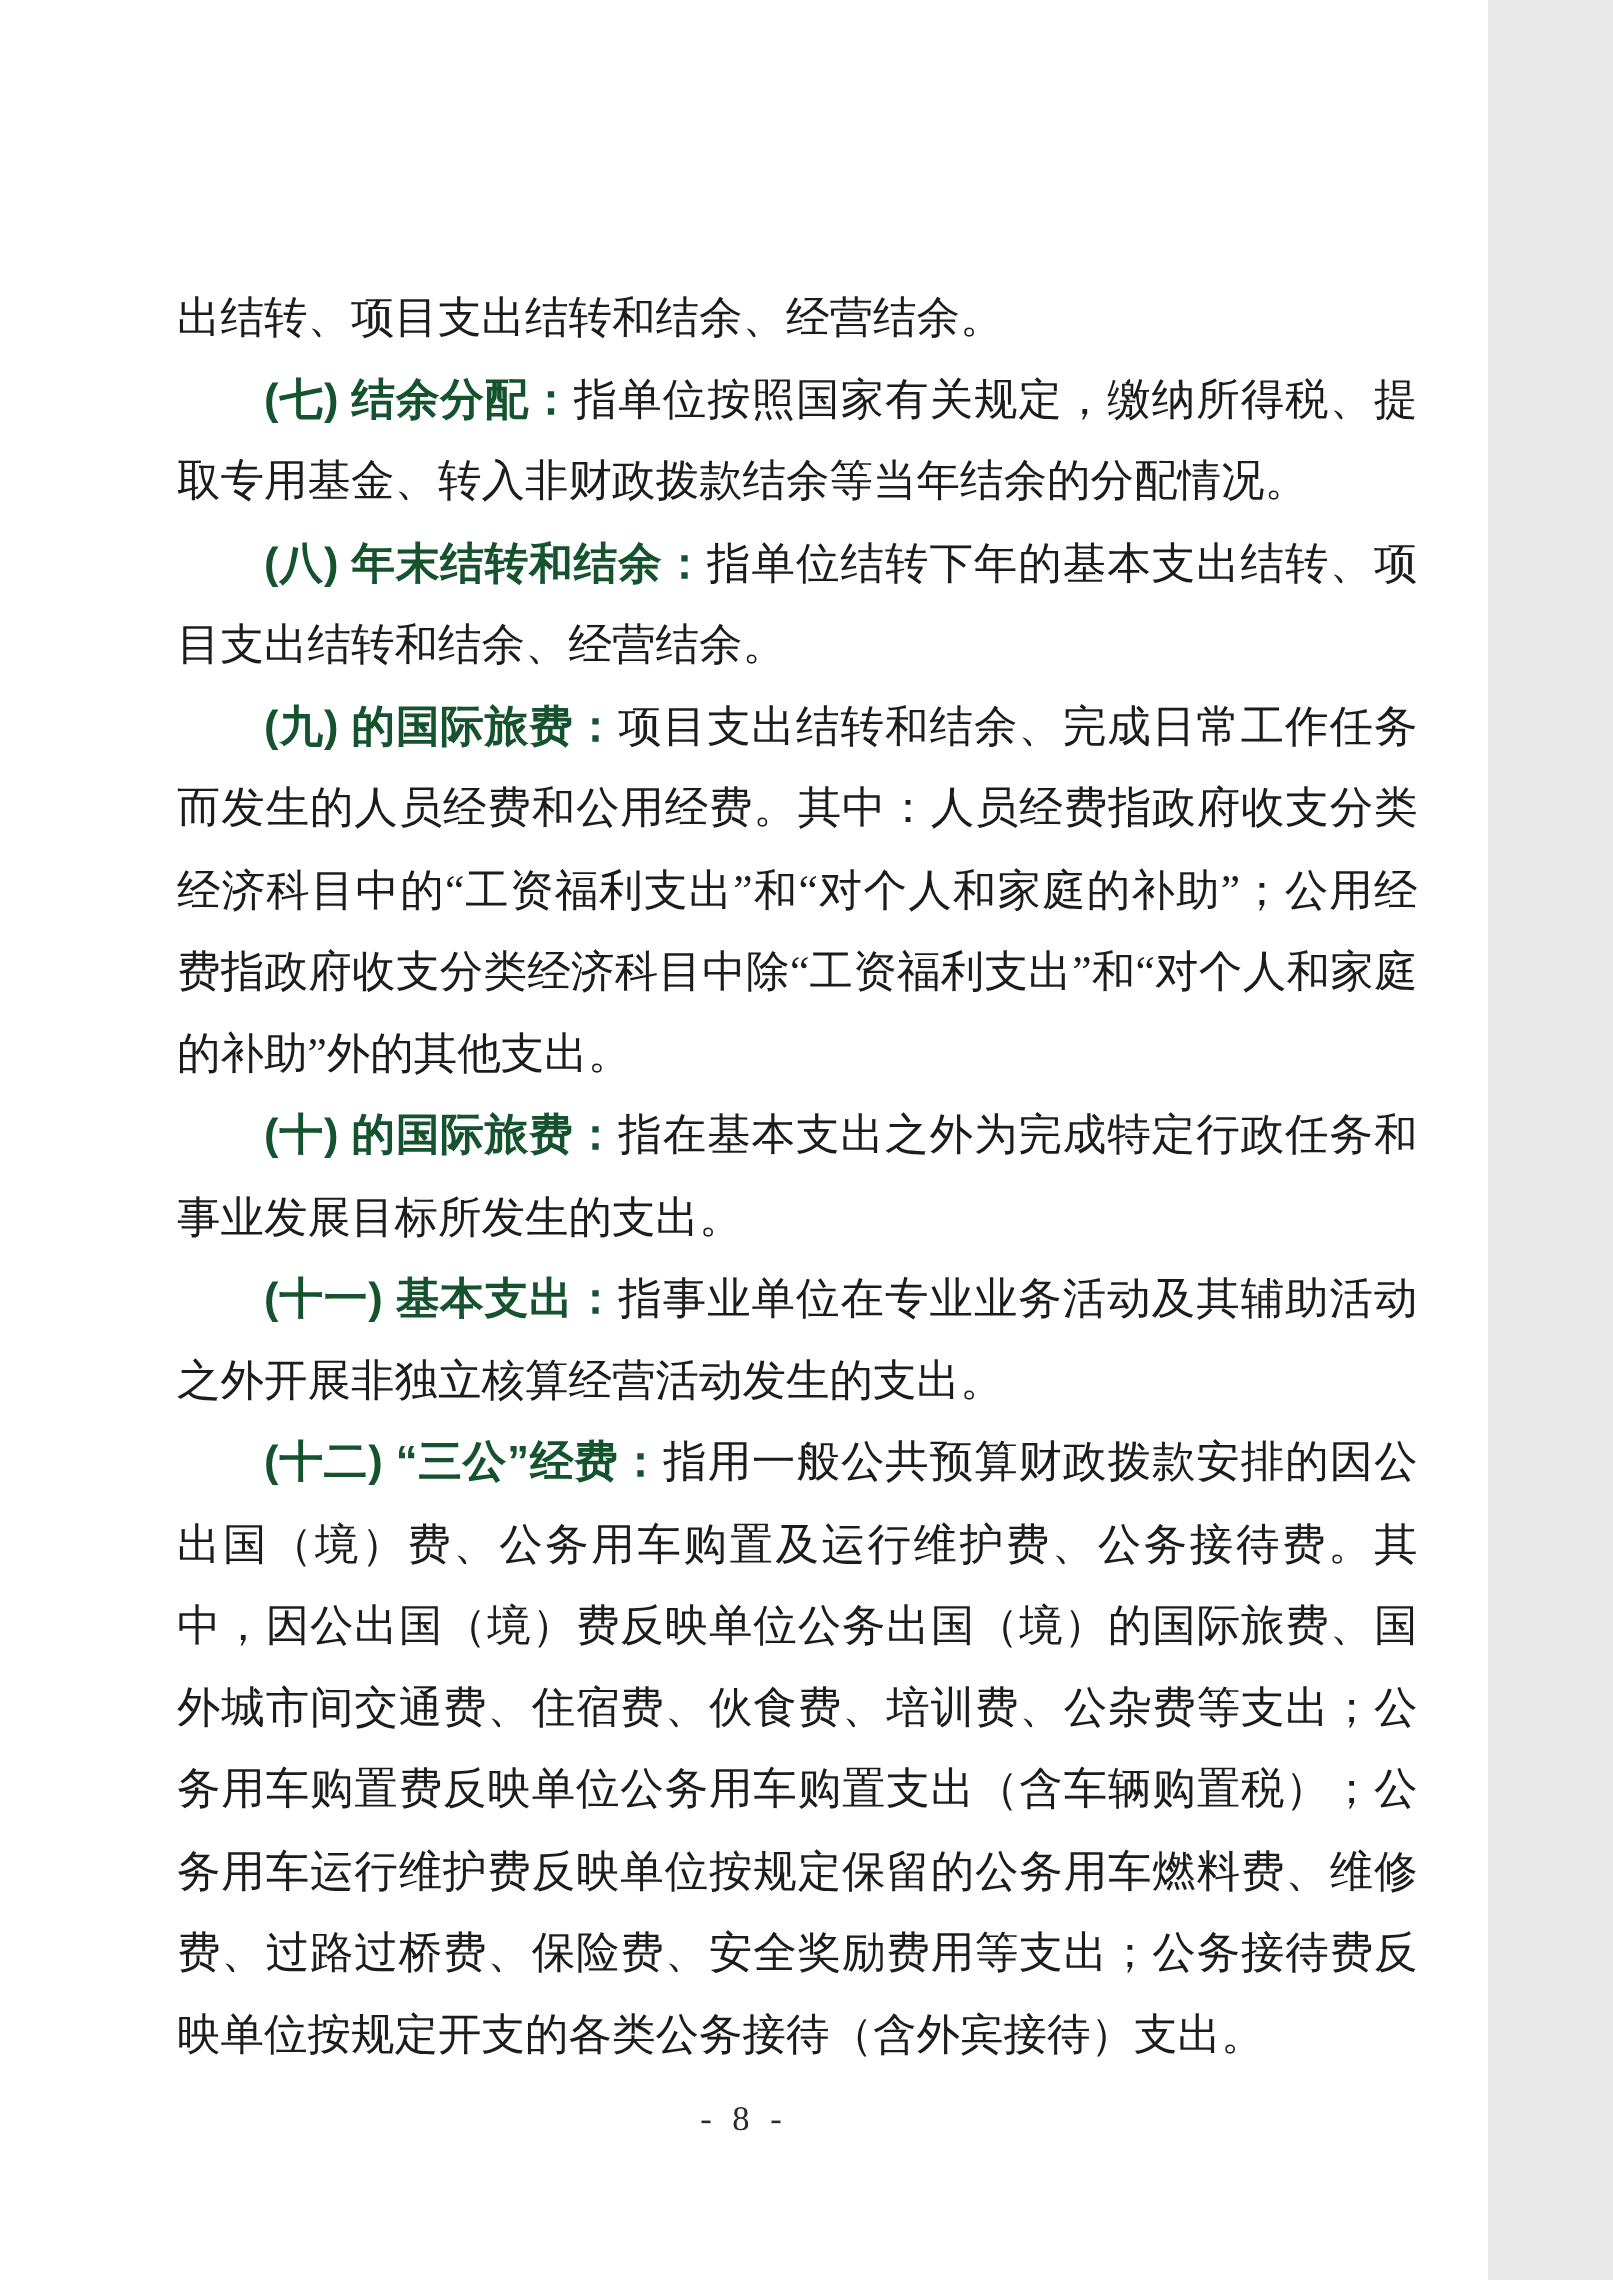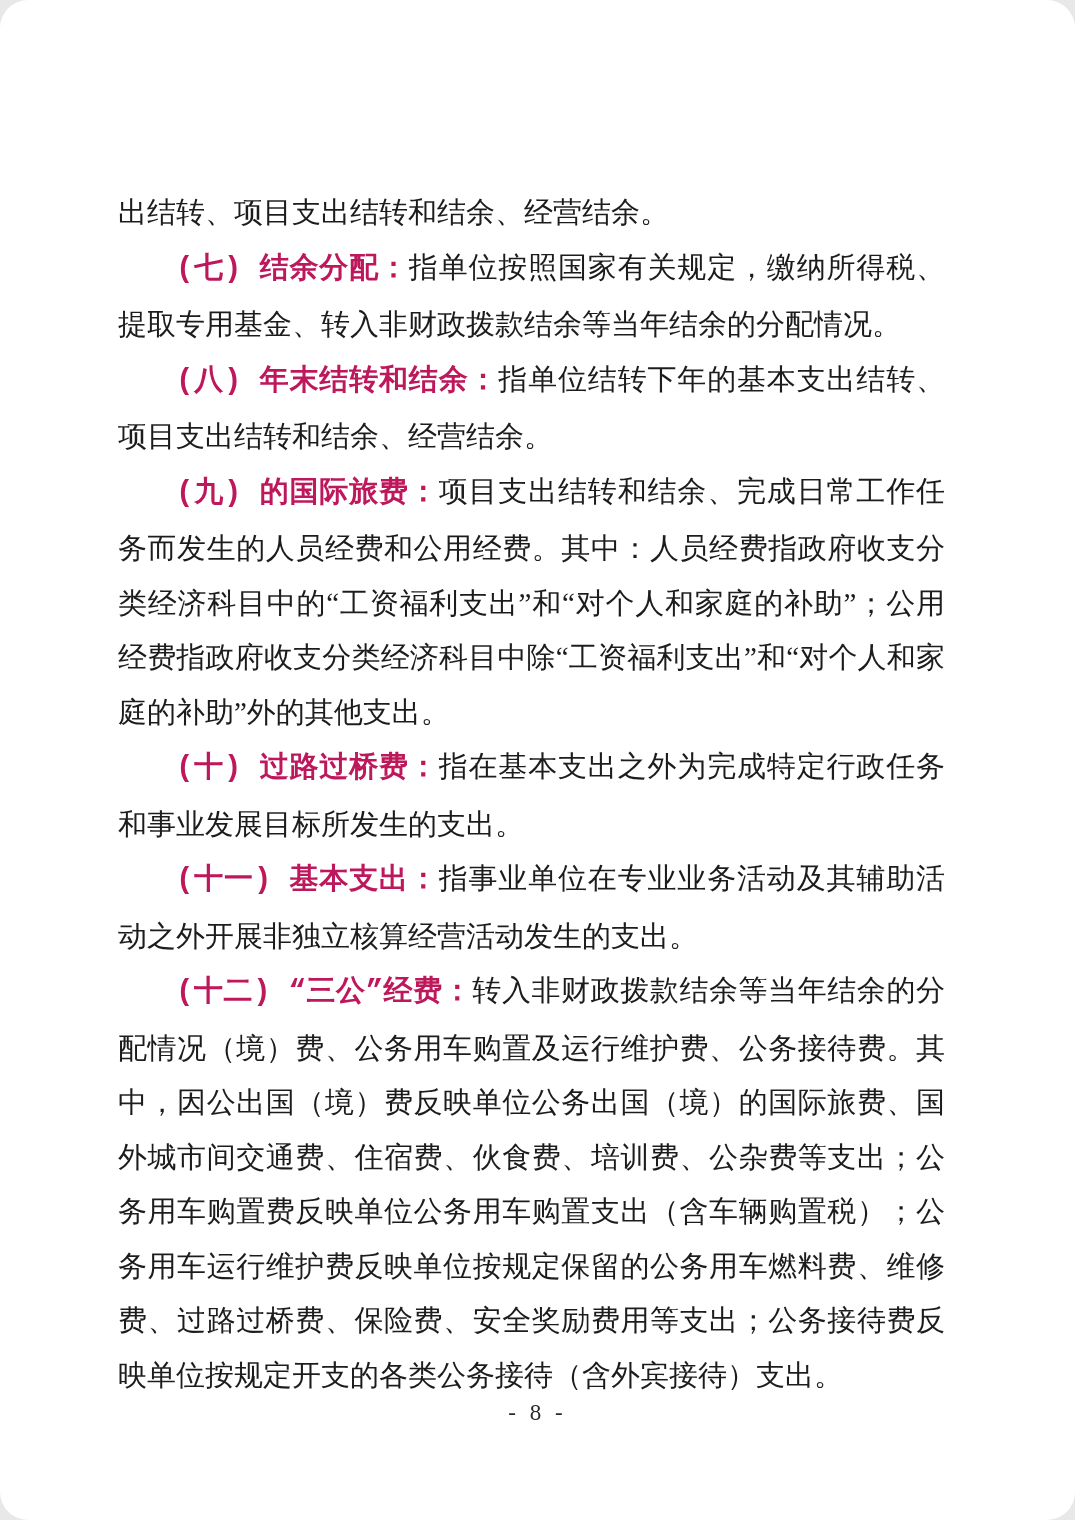--- a/index.html
+++ b/index.html
@@ -14,11 +14,10 @@
   }
   .page {
     position: relative;
-    width: 1075px;
+    width: 992px;
     height: 1520px;
     background: #ffffff;
     overflow: hidden;
-    border-radius: 28px;
   }
   .content {
     position: absolute;

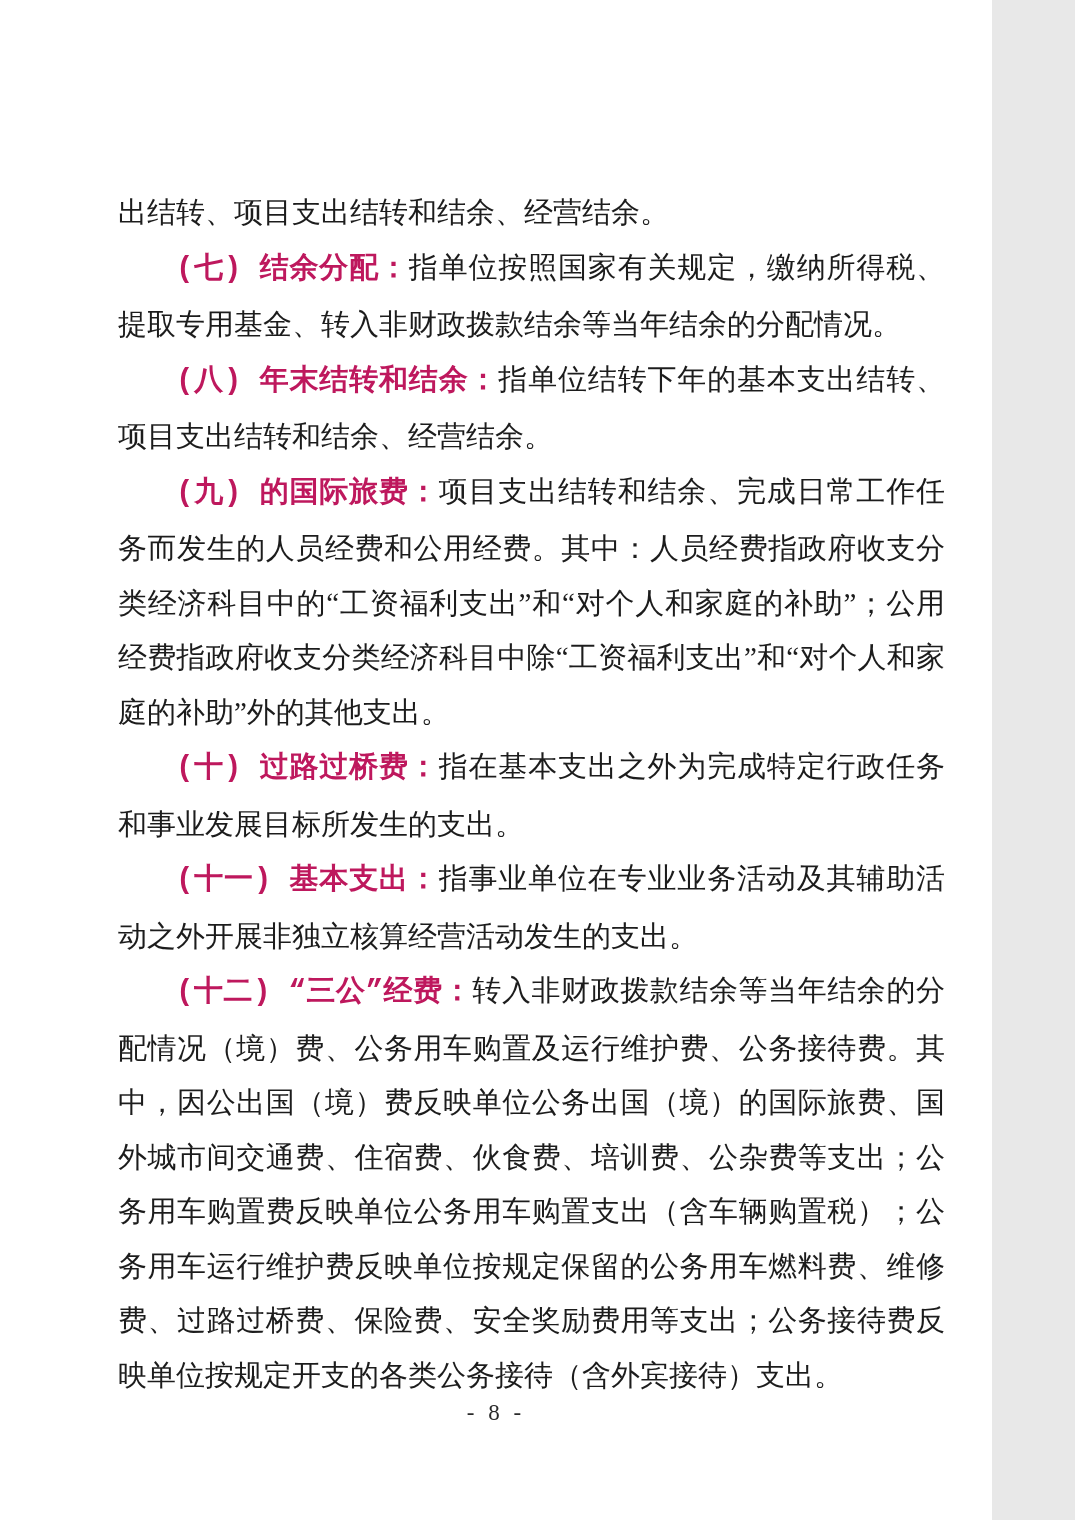--- a/index.html
+++ b/index.html
@@ -40,9 +40,9 @@
     text-indent: 0;
   }
   .term-heading {
-    font-family: Liberation Mono, monospace;
+    font-family: Liberation Sans, sans-serif;
     font-weight: 700;
-    color: #be185d;
+    color: #14532d;
   }
   .term-definition {
     font-weight: 400;

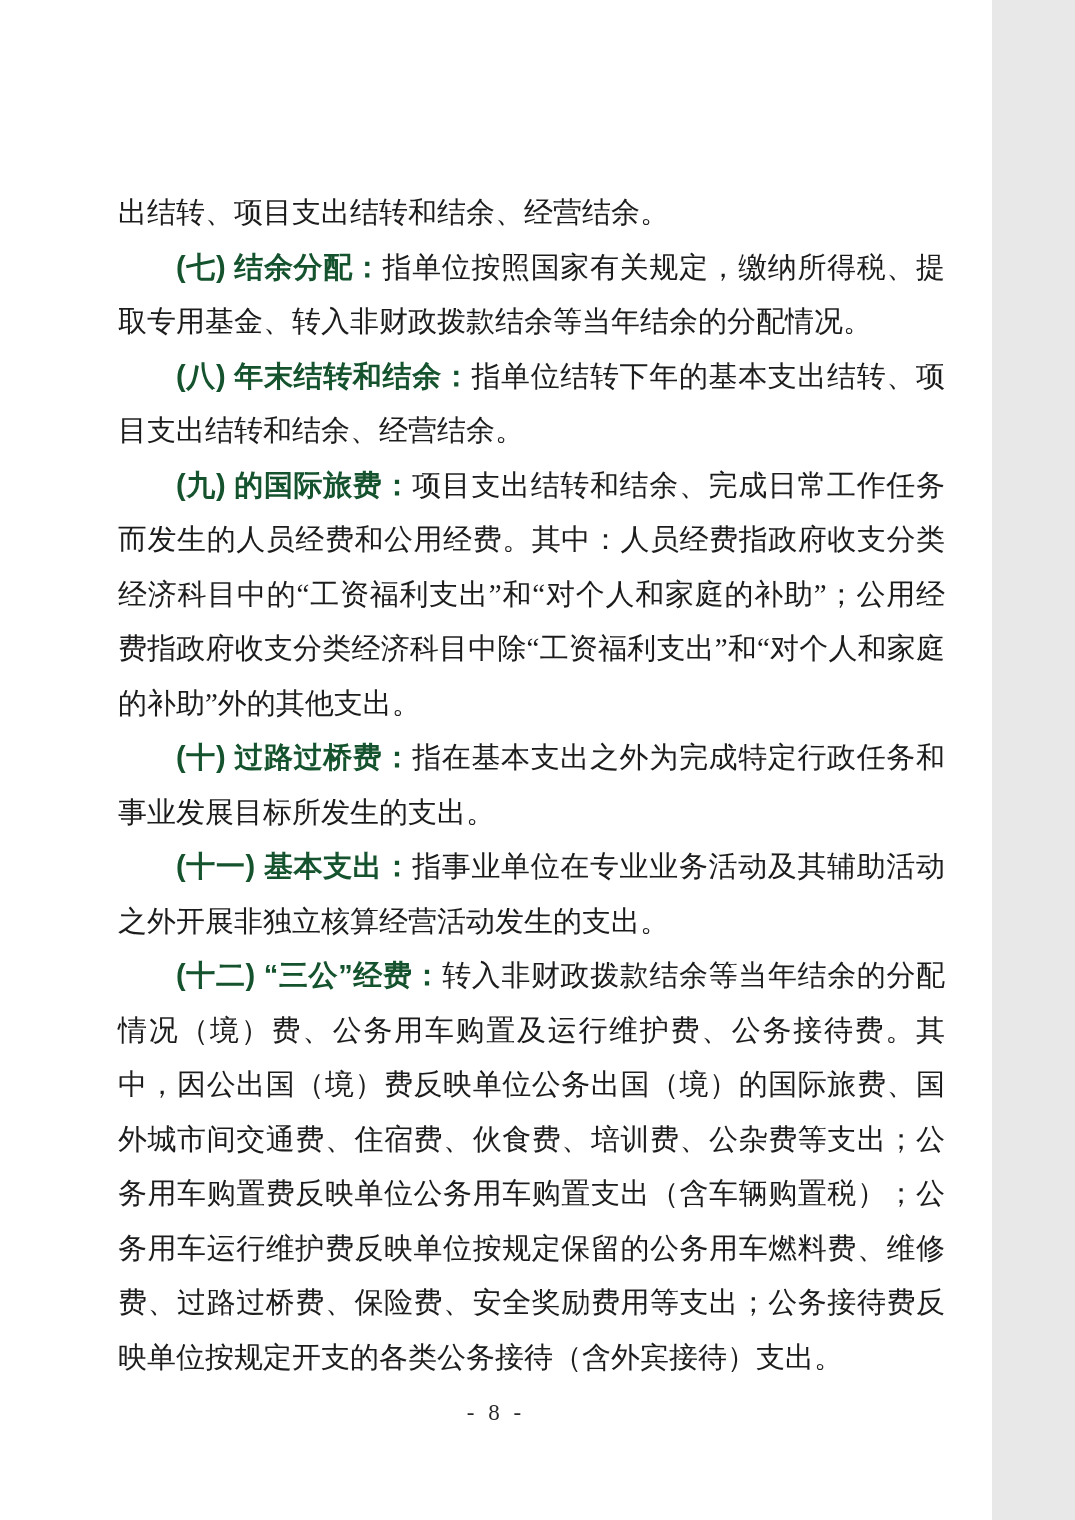--- a/index.html
+++ b/index.html
@@ -73,7 +73,7 @@
 
     <p class="para"><span class="term-heading">(九) 的国际旅费：</span><span class="term-definition">项目支出结转和结余、完成日常工作任务而发生的人员经费和公用经费。其中：人员经费指政府收支分类经济科目中的“工资福利支出”和“对个人和家庭的补助”；公用经费指政府收支分类经济科目中除“工资福利支出”和“对个人和家庭的补助”外的其他支出。</span></p>
 
-    <p class="para"><span class="term-heading">(十) 过路过桥费：</span><span class="term-definition">指在基本支出之外为完成特定行政任务和事业发展目标所发生的支出。</span></p>
+    <p class="para"><span class="term-heading">(十) 的国际旅费：</span><span class="term-definition">指在基本支出之外为完成特定行政任务和事业发展目标所发生的支出。</span></p>
 
     <p class="para"><span class="term-heading">(十一) 基本支出：</span><span class="term-definition">指事业单位在专业业务活动及其辅助活动之外开展非独立核算经营活动发生的支出。</span></p>
 

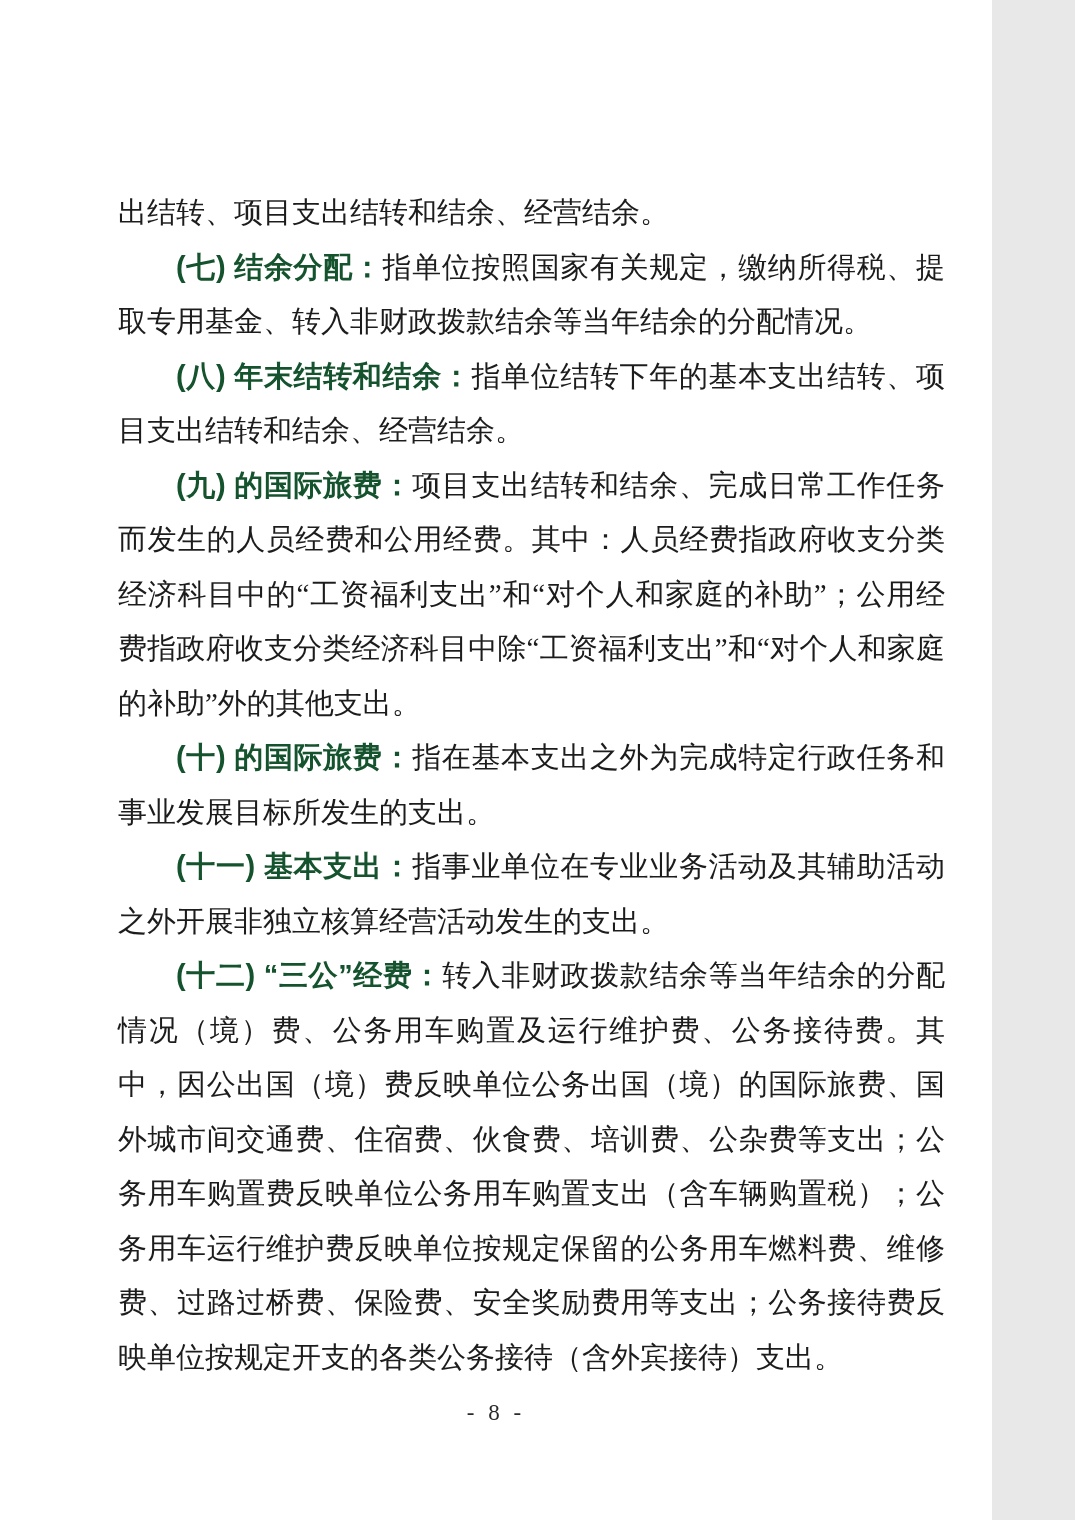--- a/index.html
+++ b/index.html
@@ -77,7 +77,7 @@
 
     <p class="para"><span class="term-heading">(十一) 基本支出：</span><span class="term-definition">指事业单位在专业业务活动及其辅助活动之外开展非独立核算经营活动发生的支出。</span></p>
 
-    <p class="para"><span class="term-heading">(十二) “三公”经费：</span><span class="term-definition">转入非财政拨款结余等当年结余的分配情况（境）费、公务用车购置及运行维护费、公务接待费。其中，因公出国（境）费反映单位公务出国（境）的国际旅费、国外城市间交通费、住宿费、伙食费、培训费、公杂费等支出；公务用车购置费反映单位公务用车购置支出（含车辆购置税）；公务用车运行维护费反映单位按规定保留的公务用车燃料费、维修费、过路过桥费、保险费、安全奖励费用等支出；公务接待费反映单位按规定开支的各类公务接待（含外宾接待）支出。</span></p>
+    <p class="para"><span class="term-heading">(十二) “三公”经费：</span><span class="term-definition">指用一般公共预算财政拨款安排的因公出国（境）费、公务用车购置及运行维护费、公务接待费。其中，因公出国（境）费反映单位公务出国（境）的国际旅费、国外城市间交通费、住宿费、伙食费、培训费、公杂费等支出；公务用车购置费反映单位公务用车购置支出（含车辆购置税）；公务用车运行维护费反映单位按规定保留的公务用车燃料费、维修费、过路过桥费、保险费、安全奖励费用等支出；公务接待费反映单位按规定开支的各类公务接待（含外宾接待）支出。</span></p>
 
   </div>
 

